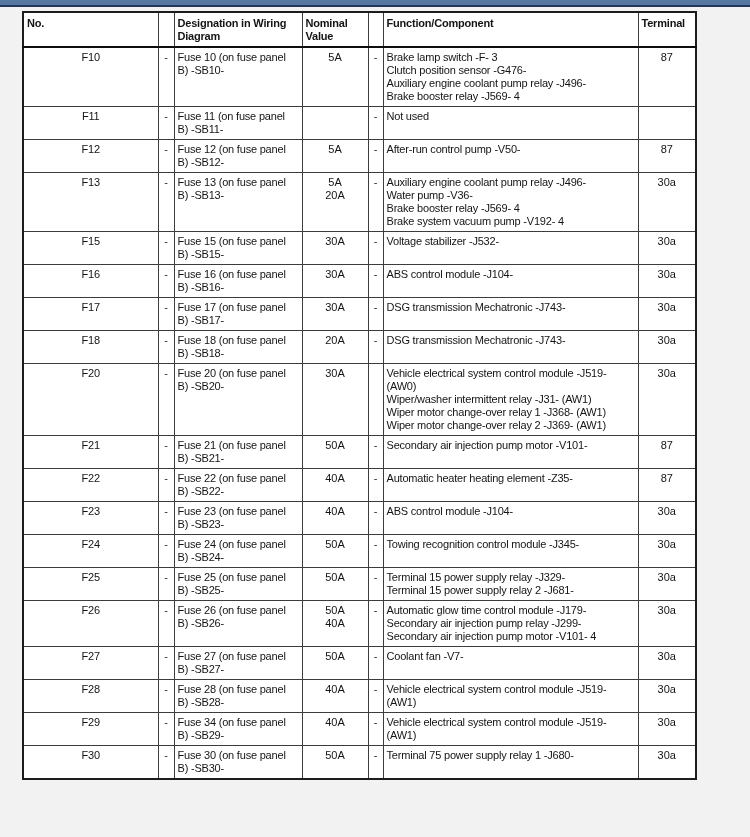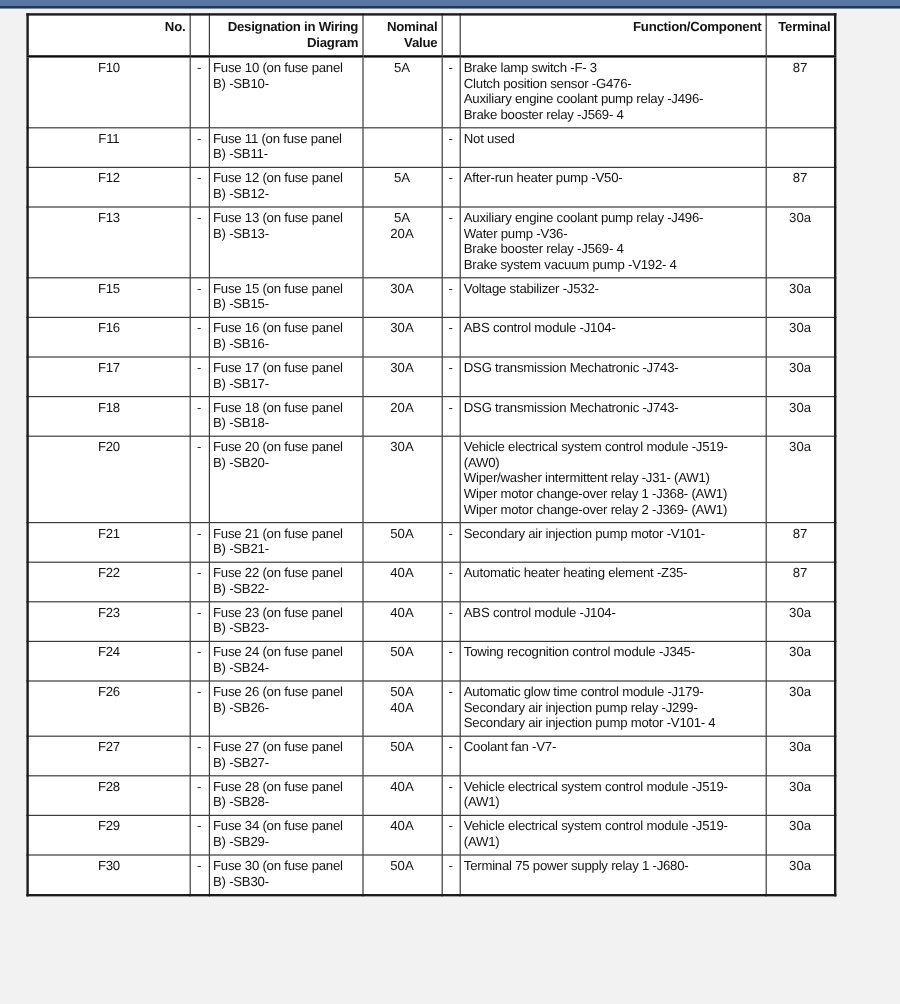--- a/index.html
+++ b/index.html
@@ -36,7 +36,7 @@
   }
   .fuse-table thead th {
     font-weight: bold;
-    text-align: right;
+    text-align: left;
     border-bottom: 2px solid #0e0e0e;
     letter-spacing: -0.2px;
     padding-top: 4px;

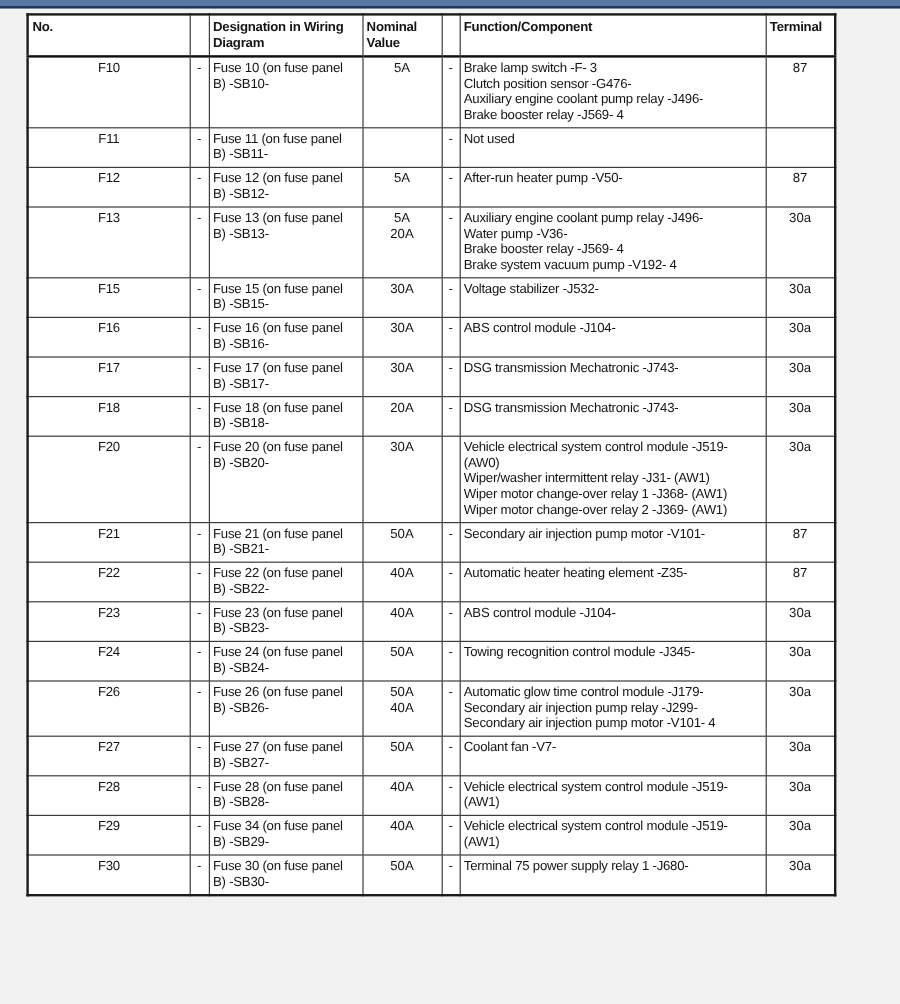--- a/index.html
+++ b/index.html
@@ -106,7 +106,7 @@
 B) -SB12-</td>
           <td class="c pre">5A</td>
           <td class="dash">-</td>
-          <td class="pre tight">After-run heater pump -V50-</td>
+          <td class="pre tight">After-run control pump -V50-</td>
           <td class="c">87</td>
         </tr>
         <tr>

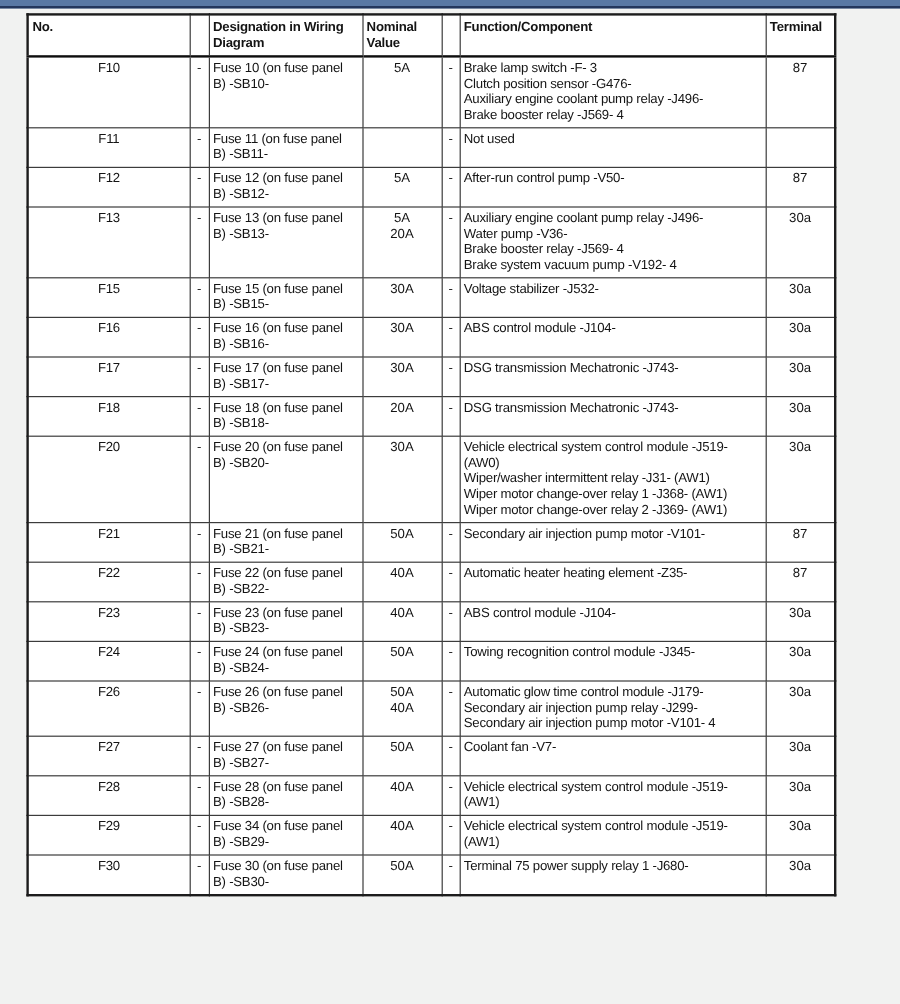--- a/index.html
+++ b/index.html
@@ -218,6 +218,17 @@
           <td class="c">30a</td>
         </tr>
         <tr>
+          <td class="c tight">F25</td>
+          <td class="dash">-</td>
+          <td class="pre tight">Fuse 25 (on fuse panel
+B) -SB25-</td>
+          <td class="c pre">50A</td>
+          <td class="dash">-</td>
+          <td class="pre tight">Terminal 15 power supply relay -J329-
+Terminal 15 power supply relay 2 -J681-</td>
+          <td class="c">30a</td>
+        </tr>
+        <tr>
           <td class="c tight">F26</td>
           <td class="dash">-</td>
           <td class="pre tight">Fuse 26 (on fuse panel

